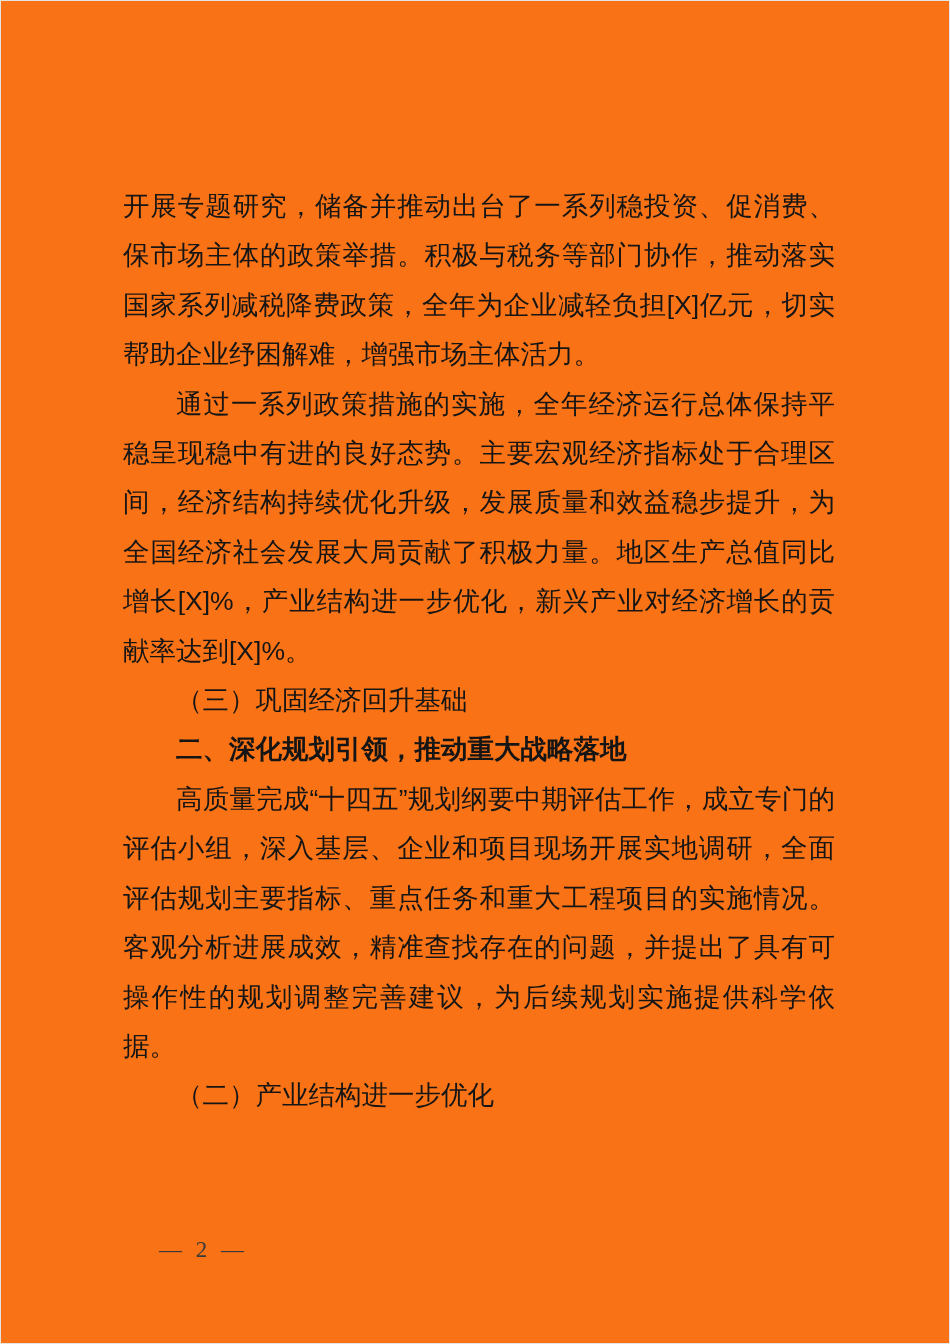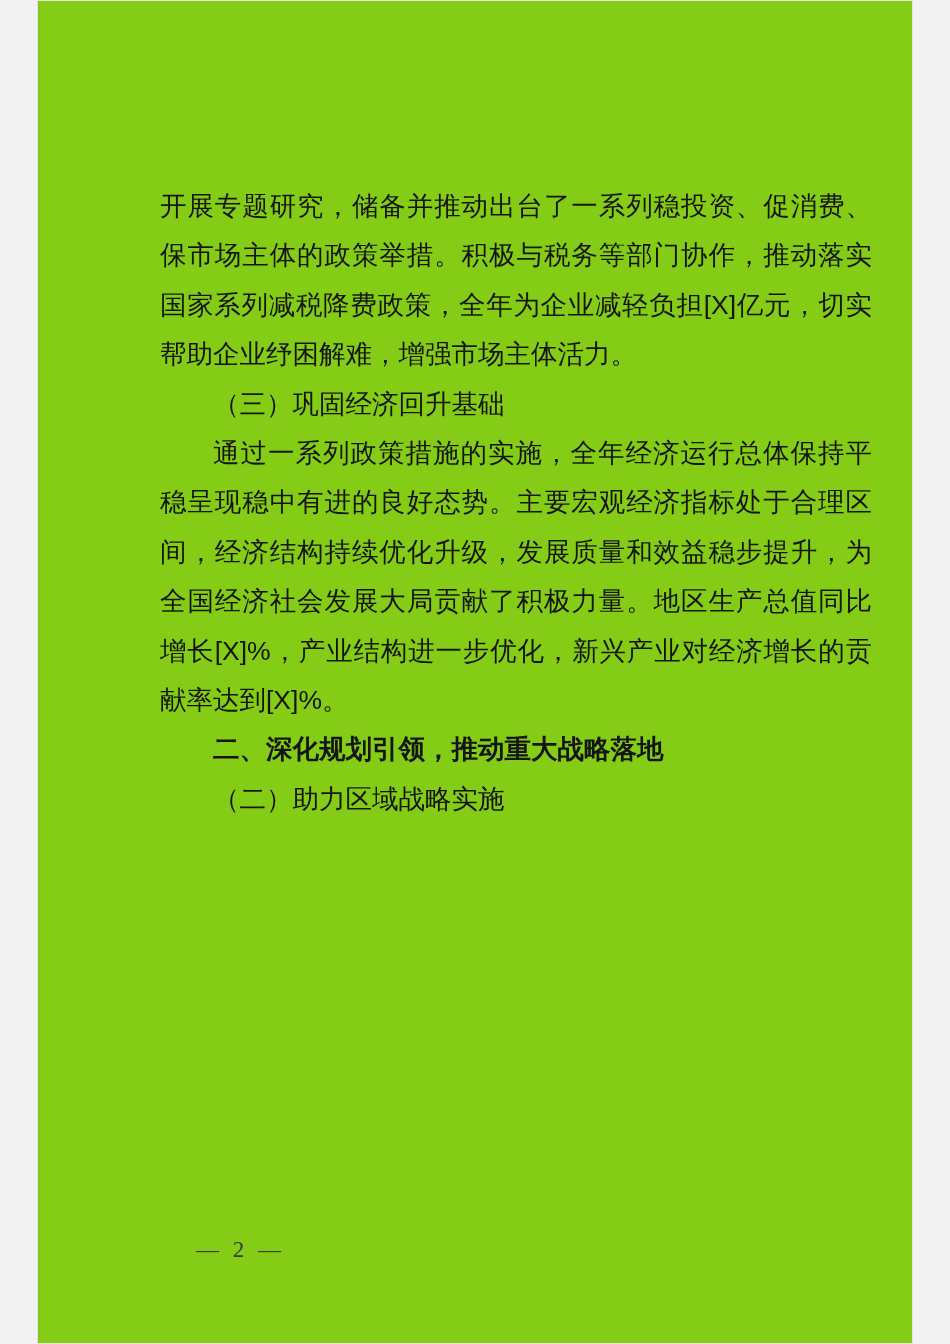--- a/index.html
+++ b/index.html
@@ -9,10 +9,10 @@
   }
   .page {
     position: relative;
-    width: 876px;
+    width: 950px;
     height: 1344px;
     margin: 0 auto;
-    background: #84cc16;
+    background: #f97316;
     box-sizing: border-box;
     border: 1px solid #e4e4e4;
     font-family: "Liberation Sans", sans-serif;

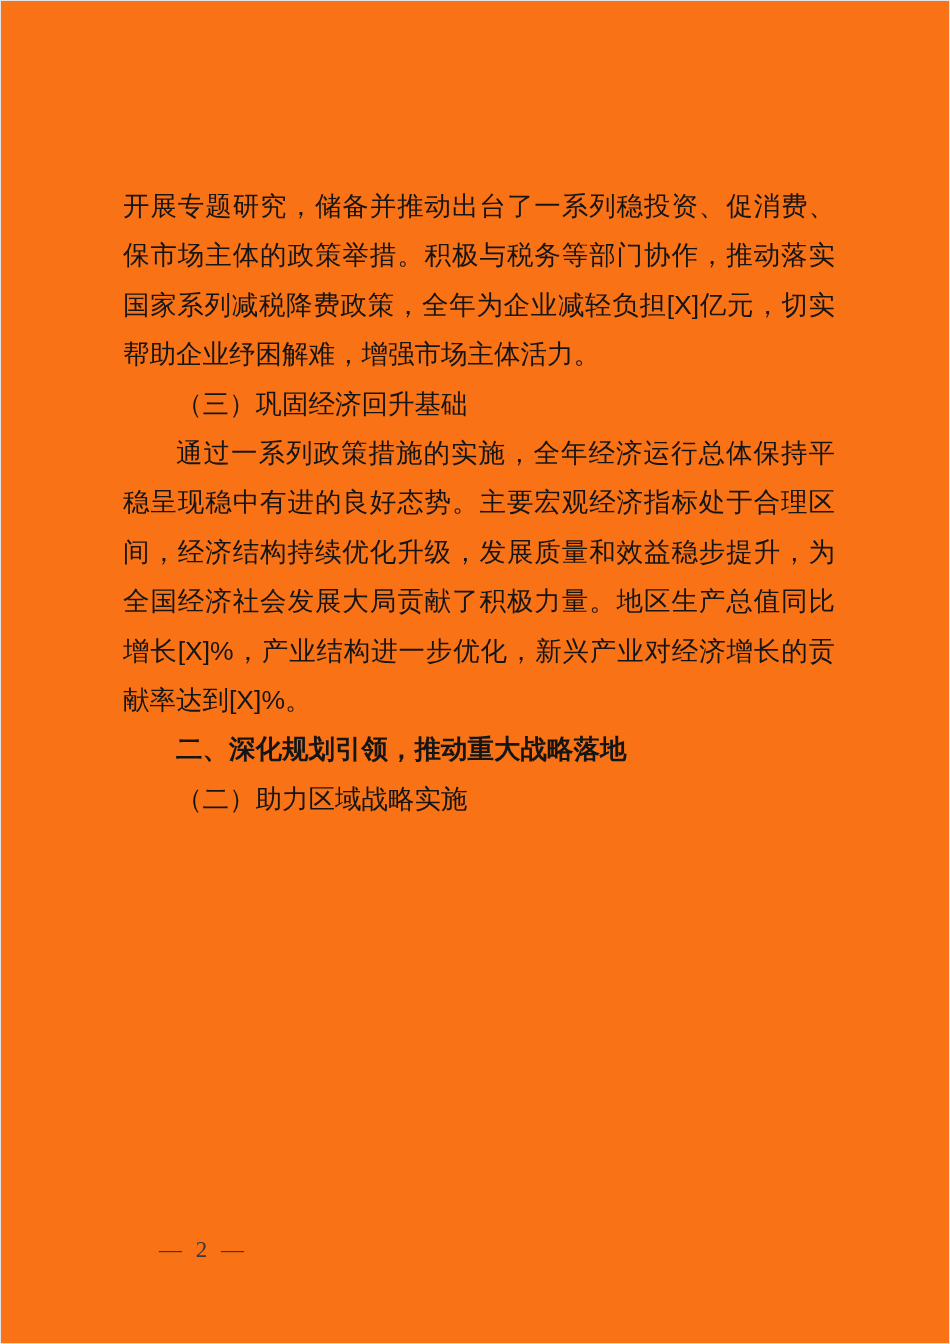--- a/index.html
+++ b/index.html
@@ -66,8 +66,8 @@
 <div class="page">
   <div class="content">
       <div class="block paragraph-continuation">开展专题研究，储备并推动出台了一系列稳投资、促消费、保市场主体的政策举措。积极与税务等部门协作，推动落实国家系列减税降费政策，全年为企业减轻负担[X]亿元，切实帮助企业纾困解难，增强市场主体活力。</div>
+      <div class="block paragraph">通过一系列政策措施的实施，全年经济运行总体保持平稳呈现稳中有进的良好态势。主要宏观经济指标处于合理区间，经济结构持续优化升级，发展质量和效益稳步提升，为全国经济社会发展大局贡献了积极力量。地区生产总值同比增长[X]%，产业结构进一步优化，新兴产业对经济增长的贡献率达到[X]%。</div>
       <div class="block heading-2">（三）巩固经济回升基础</div>
-      <div class="block paragraph">通过一系列政策措施的实施，全年经济运行总体保持平稳呈现稳中有进的良好态势。主要宏观经济指标处于合理区间，经济结构持续优化升级，发展质量和效益稳步提升，为全国经济社会发展大局贡献了积极力量。地区生产总值同比增长[X]%，产业结构进一步优化，新兴产业对经济增长的贡献率达到[X]%。</div>
       <div class="block heading-1">二、深化规划引领，推动重大战略落地</div>
       <div class="block heading-2">（二）助力区域战略实施</div>
     </div>

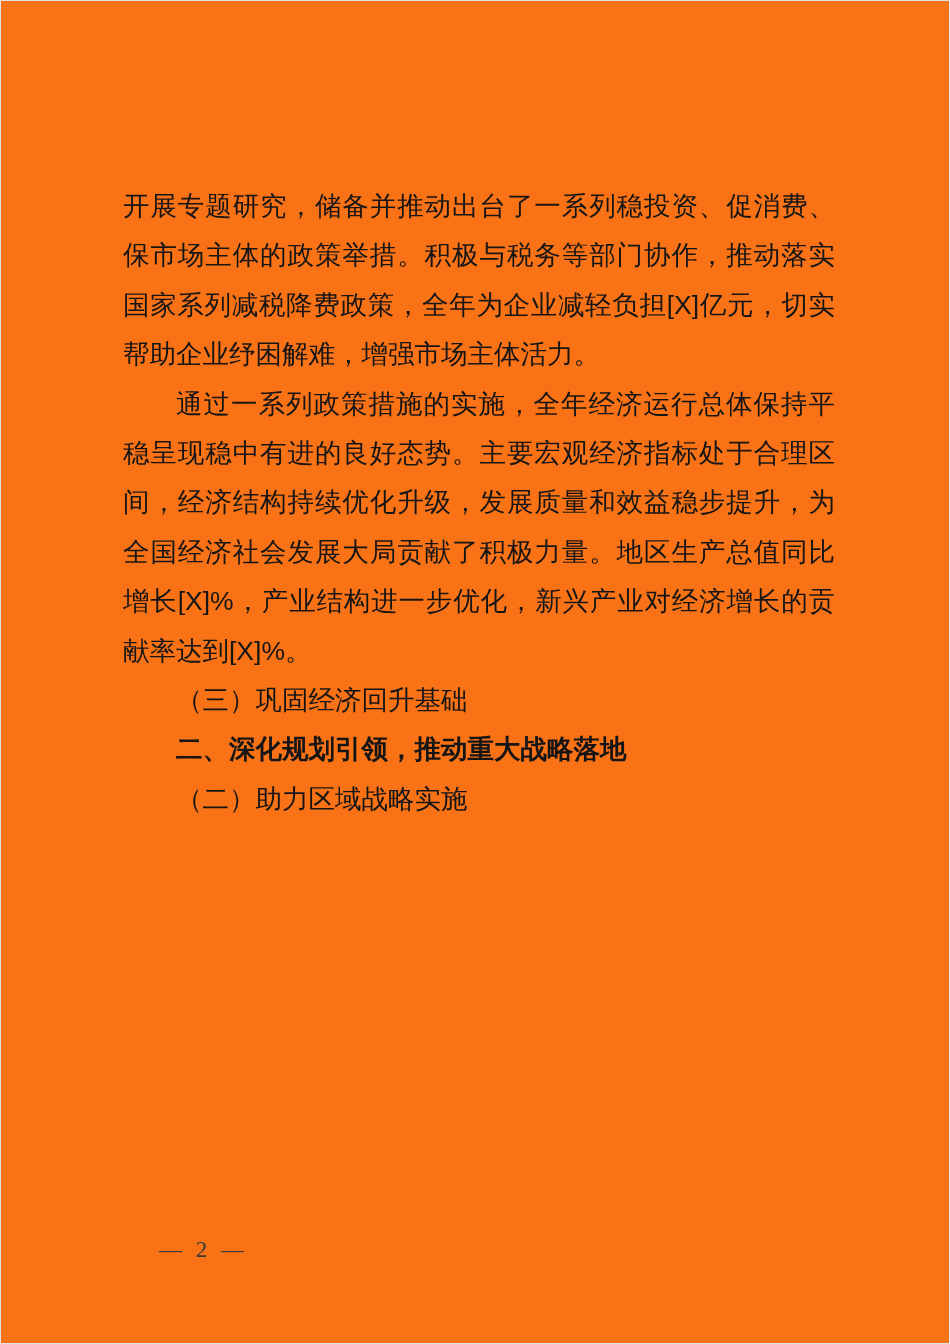--- a/index.html
+++ b/index.html
@@ -69,6 +69,7 @@
       <div class="block paragraph">通过一系列政策措施的实施，全年经济运行总体保持平稳呈现稳中有进的良好态势。主要宏观经济指标处于合理区间，经济结构持续优化升级，发展质量和效益稳步提升，为全国经济社会发展大局贡献了积极力量。地区生产总值同比增长[X]%，产业结构进一步优化，新兴产业对经济增长的贡献率达到[X]%。</div>
       <div class="block heading-2">（三）巩固经济回升基础</div>
       <div class="block heading-1">二、深化规划引领，推动重大战略落地</div>
+      <div class="block paragraph">高质量完成“十四五”规划纲要中期评估工作，成立专门的评估小组，深入基层、企业和项目现场开展实地调研，全面评估规划主要指标、重点任务和重大工程项目的实施情况。客观分析进展成效，精准查找存在的问题，并提出了具有可操作性的规划调整完善建议，为后续规划实施提供科学依据。</div>
       <div class="block heading-2">（二）助力区域战略实施</div>
     </div>
 

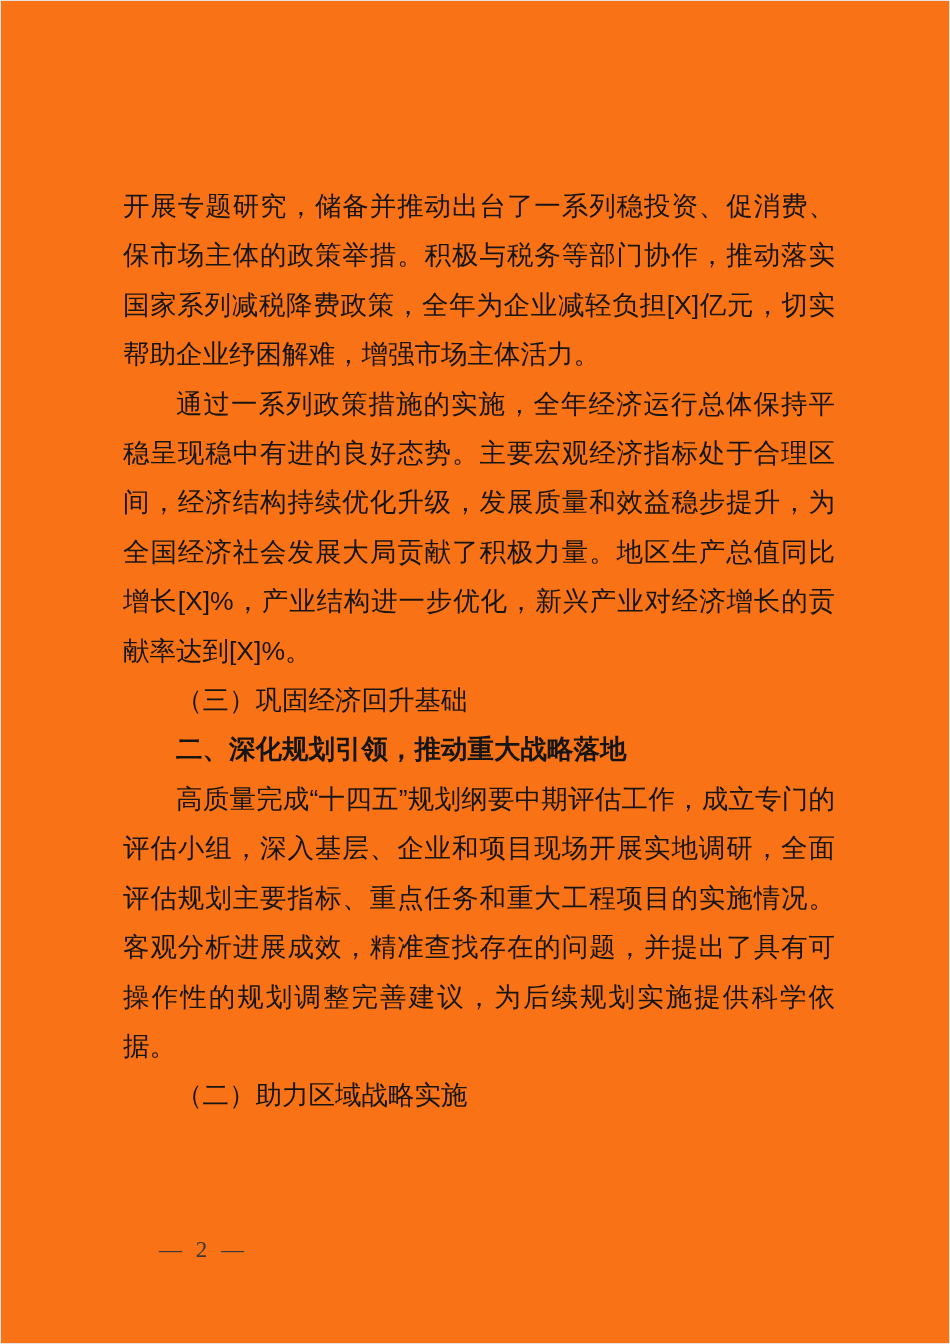--- a/index.html
+++ b/index.html
@@ -70,7 +70,7 @@
       <div class="block heading-2">（三）巩固经济回升基础</div>
       <div class="block heading-1">二、深化规划引领，推动重大战略落地</div>
       <div class="block paragraph">高质量完成“十四五”规划纲要中期评估工作，成立专门的评估小组，深入基层、企业和项目现场开展实地调研，全面评估规划主要指标、重点任务和重大工程项目的实施情况。客观分析进展成效，精准查找存在的问题，并提出了具有可操作性的规划调整完善建议，为后续规划实施提供科学依据。</div>
-      <div class="block heading-2">（二）助力区域战略实施</div>
+      <div class="block heading-2">（二）产业结构进一步优化</div>
     </div>
 
   <div class="page-number">— 2 —</div>

